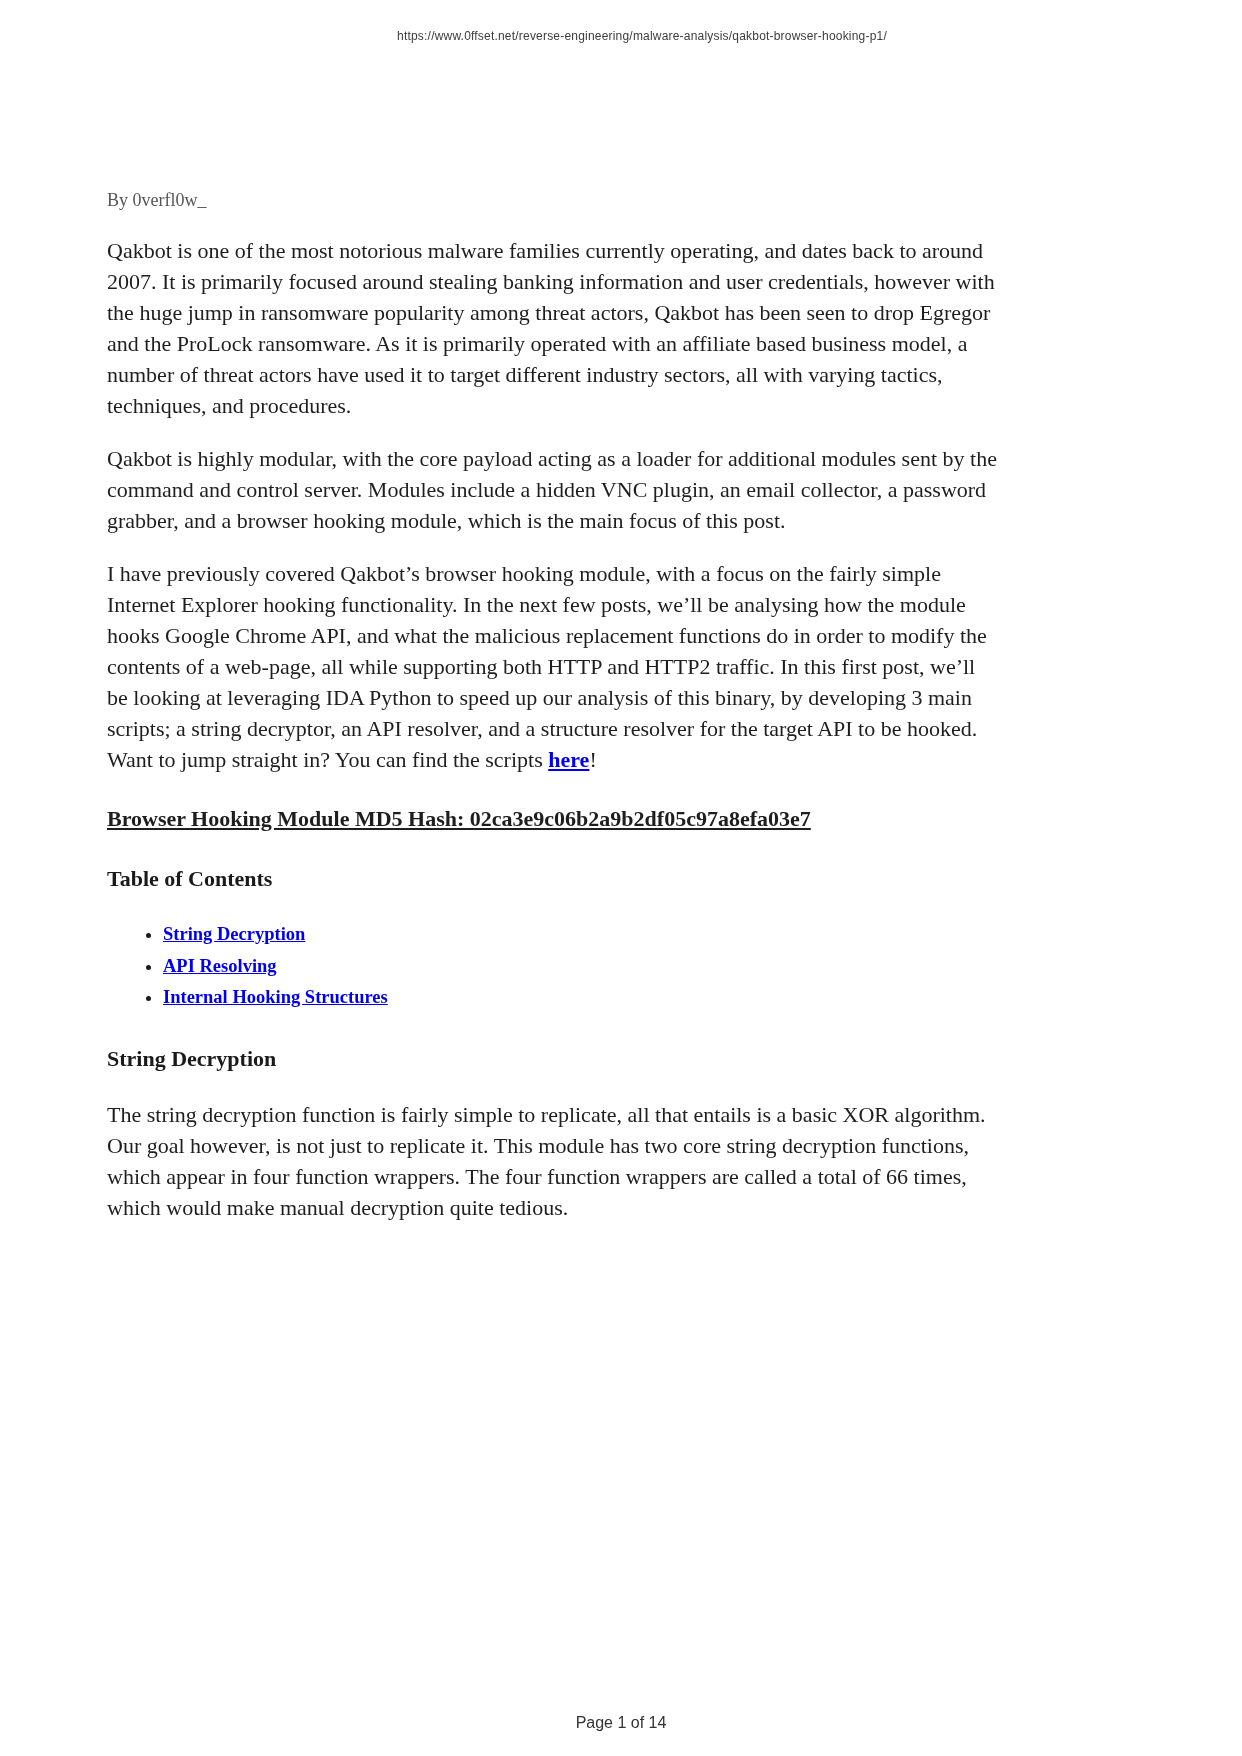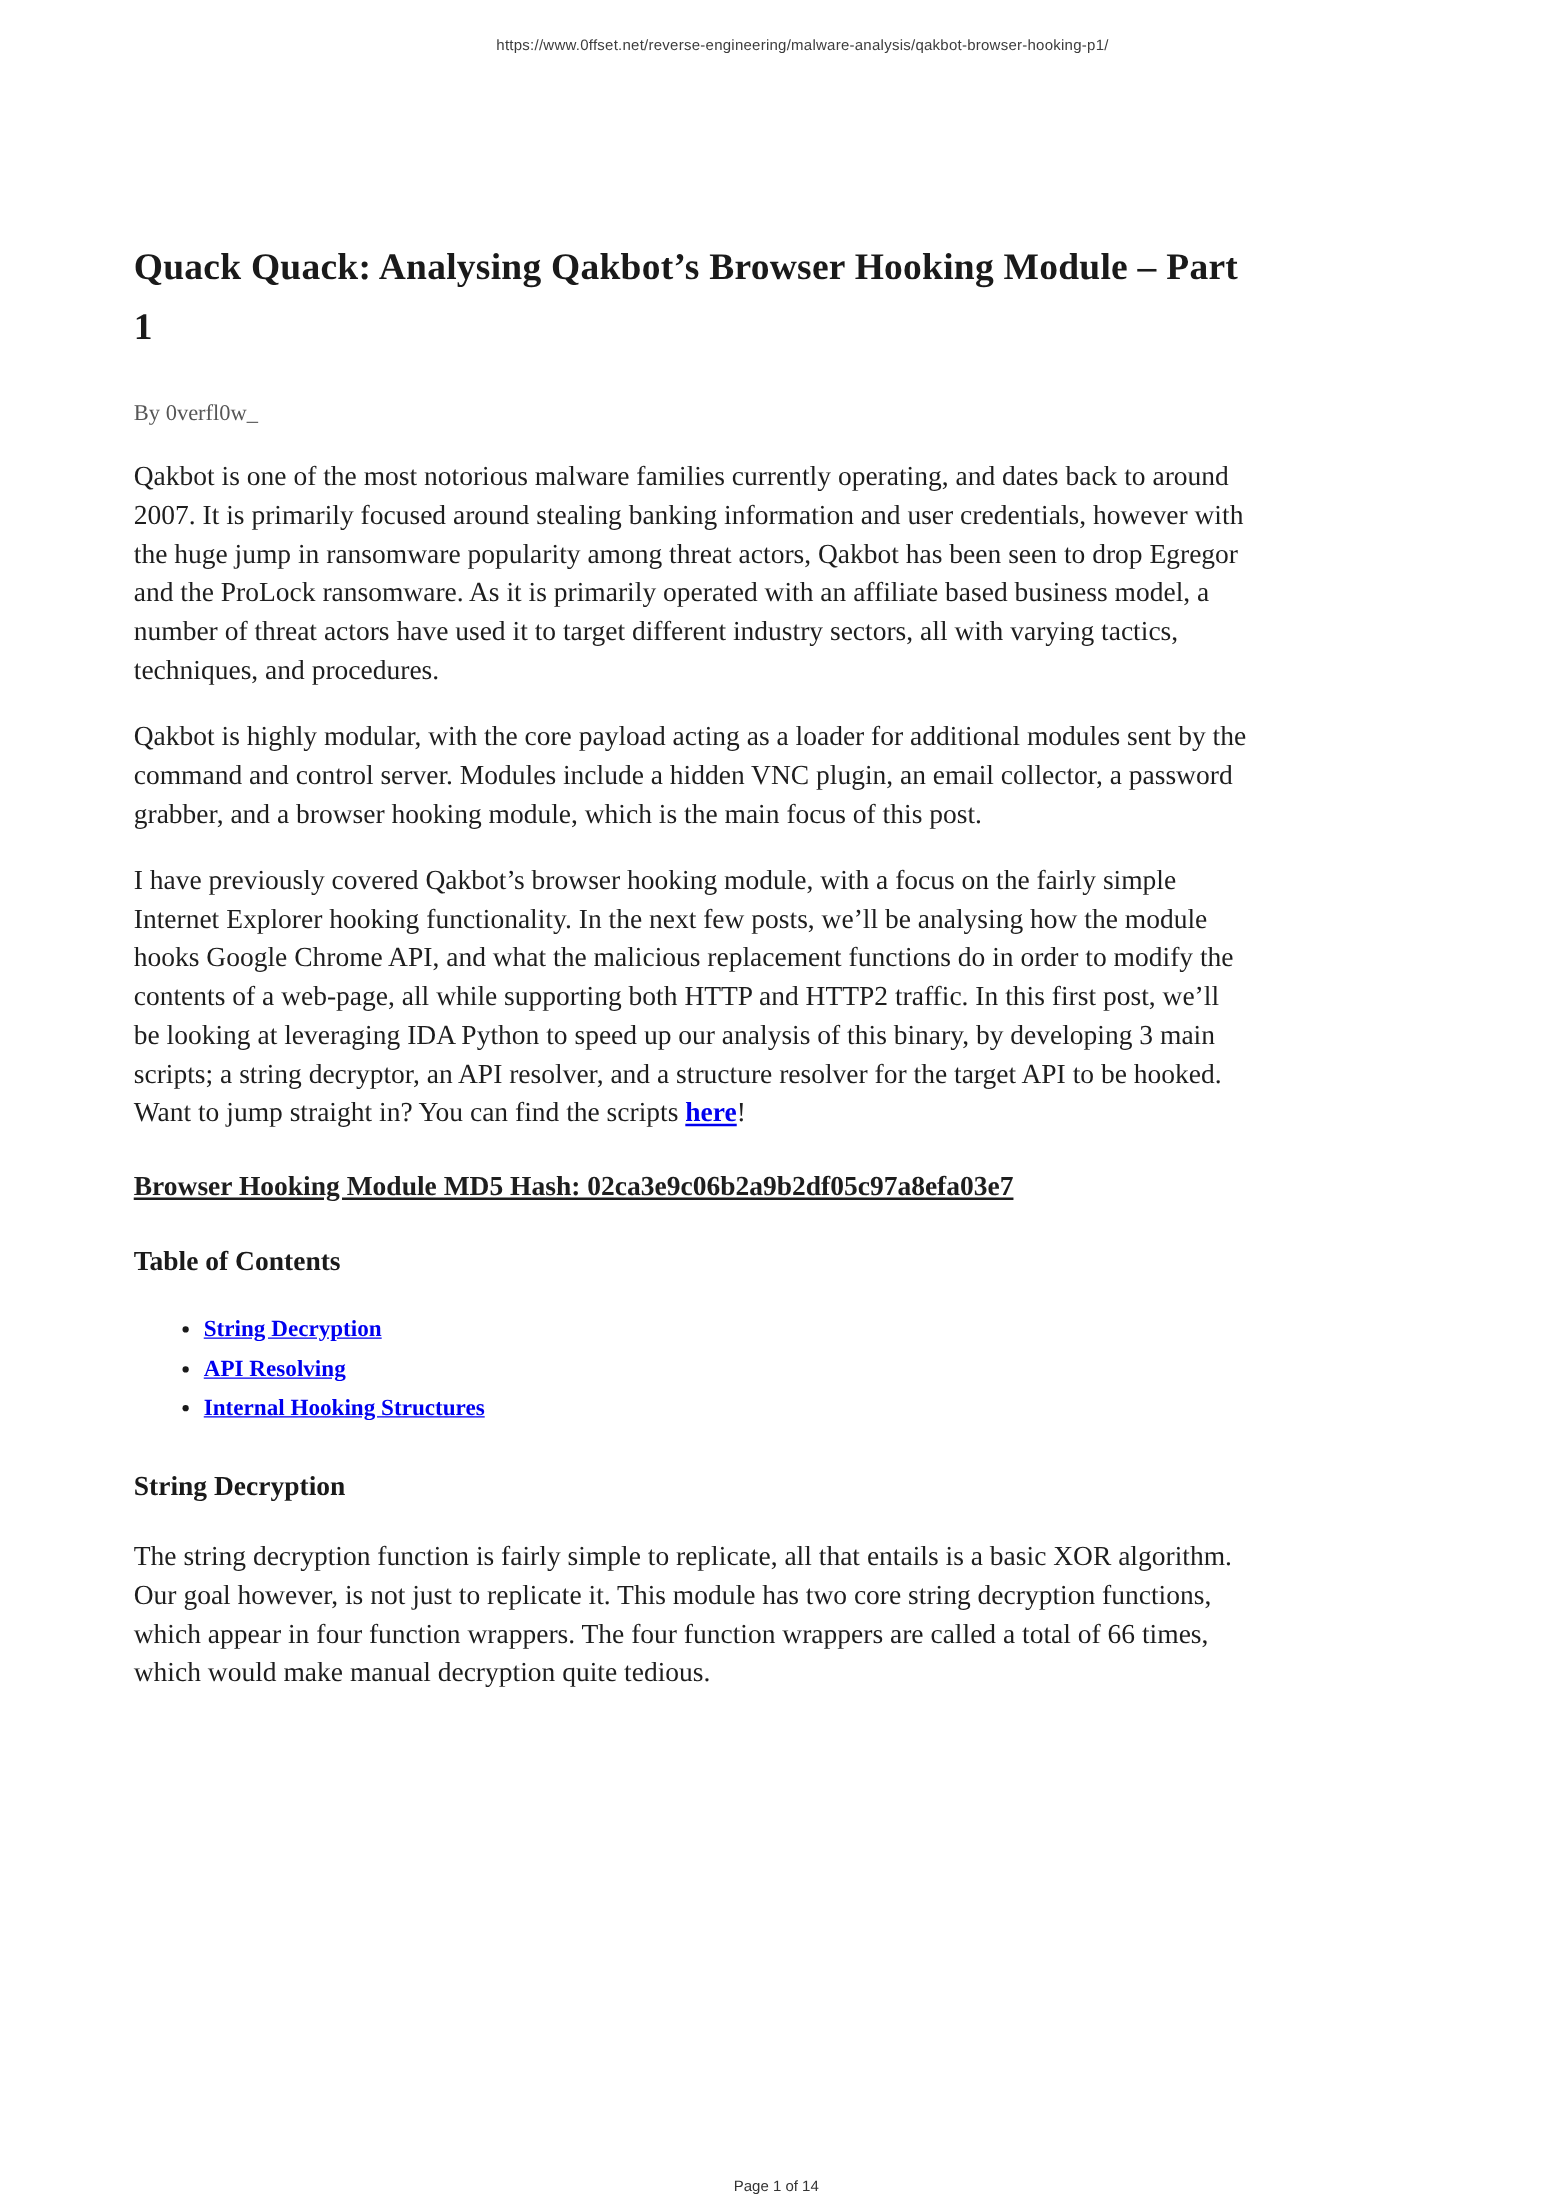--- a/index.html
+++ b/index.html
@@ -109,7 +109,6 @@
 
   <div class="content">
 
-    <h1 class="title">Quack Quack: Analysing Qakbot’s Browser Hooking Module – Part 1</h1>
 
     <div class="byline">By 0verfl0w_</div>
 

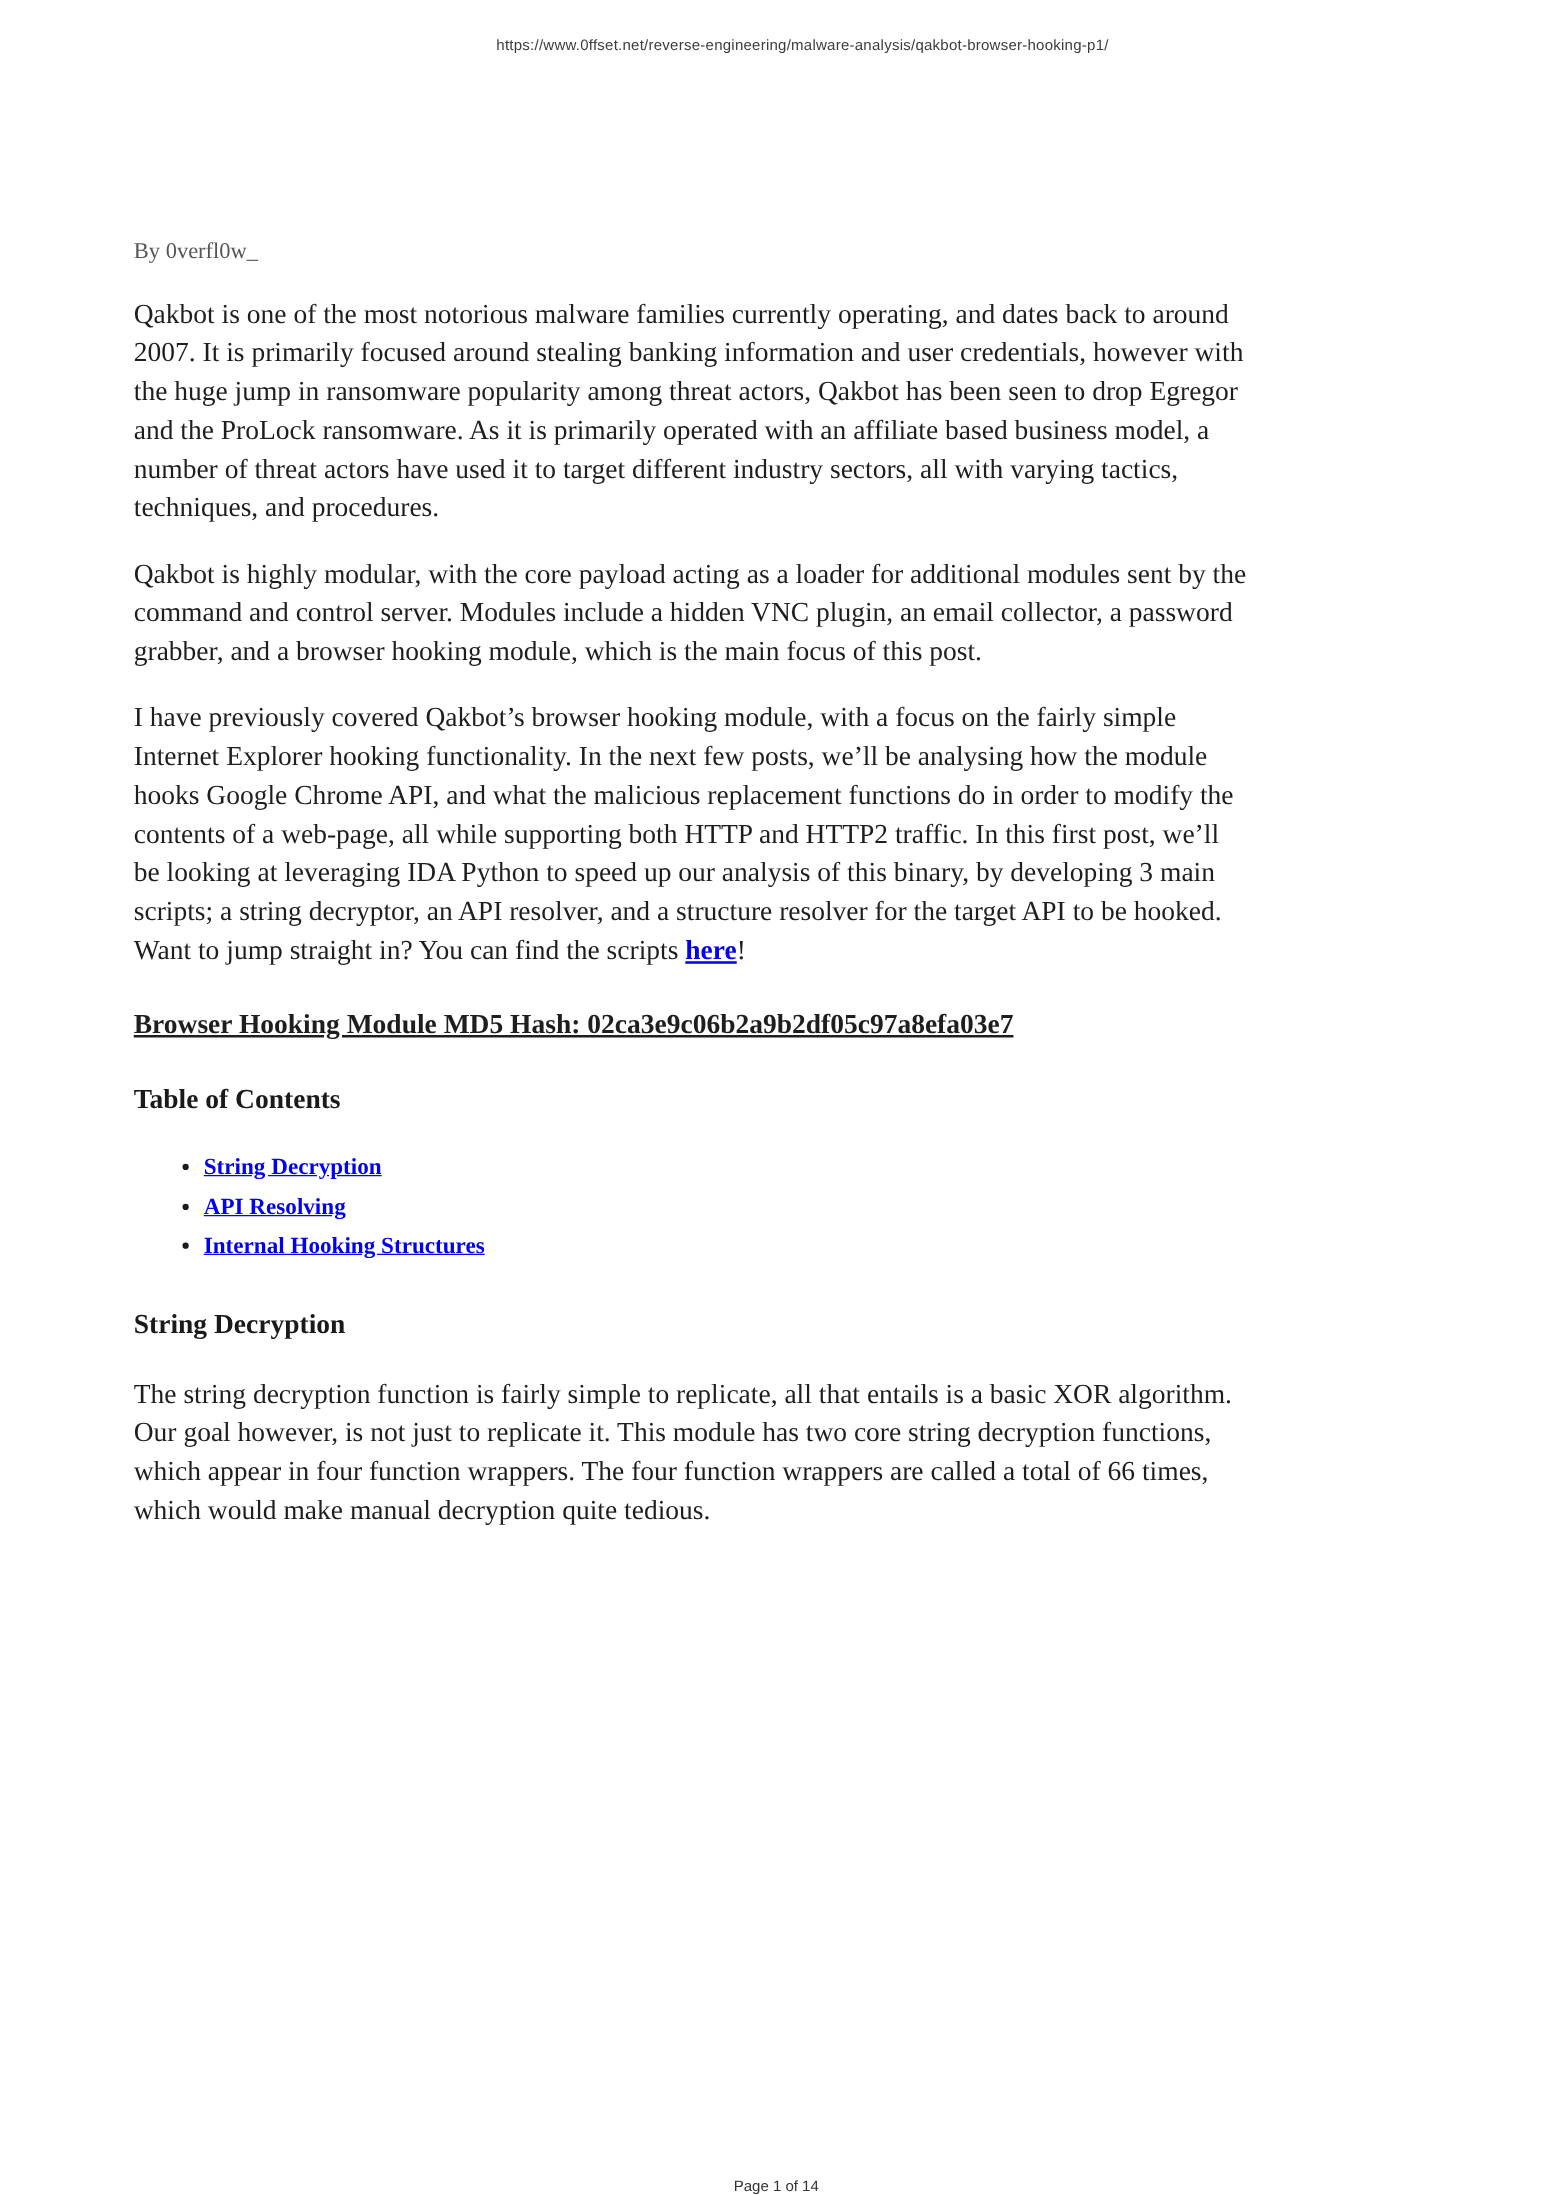--- a/index.html
+++ b/index.html
@@ -91,12 +91,12 @@
   }
   .footer {
     position: absolute;
-    bottom: 0;
+    bottom: 24px;
     left: 0;
     width: 100%;
     text-align: center;
     font-family: "Liberation Sans", sans-serif;
-    font-size: 12px;
+    font-size: 16px;
     color: #333333;
   }
 </style>

